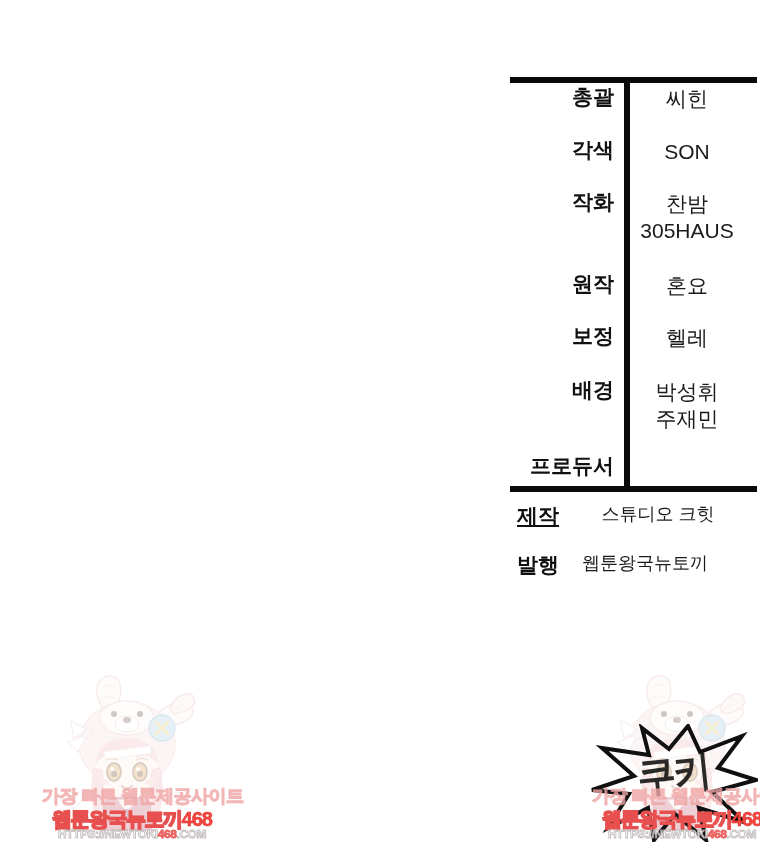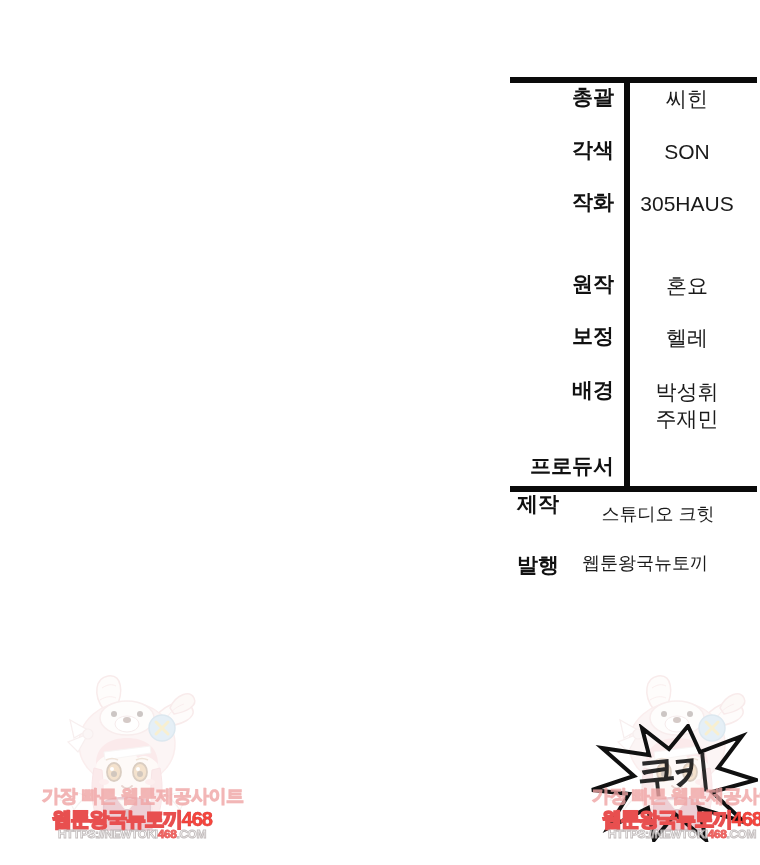--- a/index.html
+++ b/index.html
@@ -81,6 +81,7 @@
 
   <div class="credit-role r2">작화</div>
   <div class="credit-person r2">
+    <div>찬밤</div>
     <div>305HAUS</div>
   </div>
 

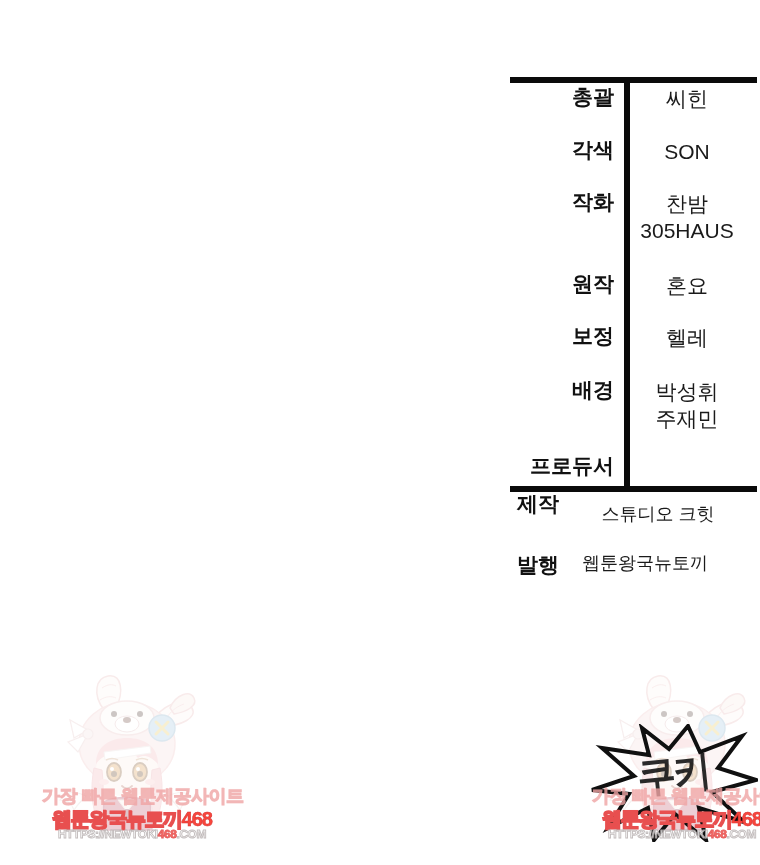--- a/index.html
+++ b/index.html
@@ -32,7 +32,7 @@
     position:absolute;font-size:18px;color:#1a1a1a;white-space:nowrap;
     width:200px;text-align:center;
   }
-  .f0l{left:517px;top:490px;} .f0v{left:558px;top:502px;}
+  .f0l{left:517px;top:502px;text-decoration:underline;} .f0v{left:558px;top:502px;}
   .f1l{left:517px;top:551px;} .f1v{left:545px;top:551px;}
   
   .wm-block{position:absolute;top:672px;width:160px;height:190px;}

